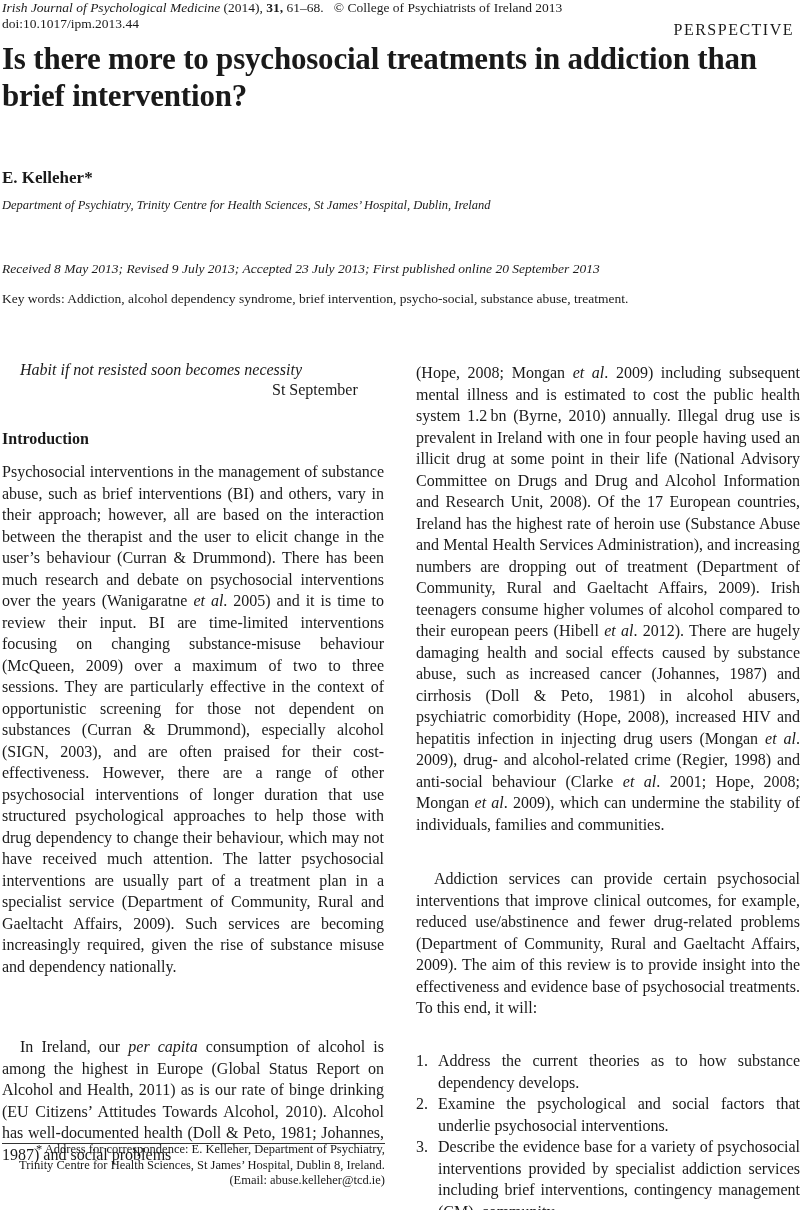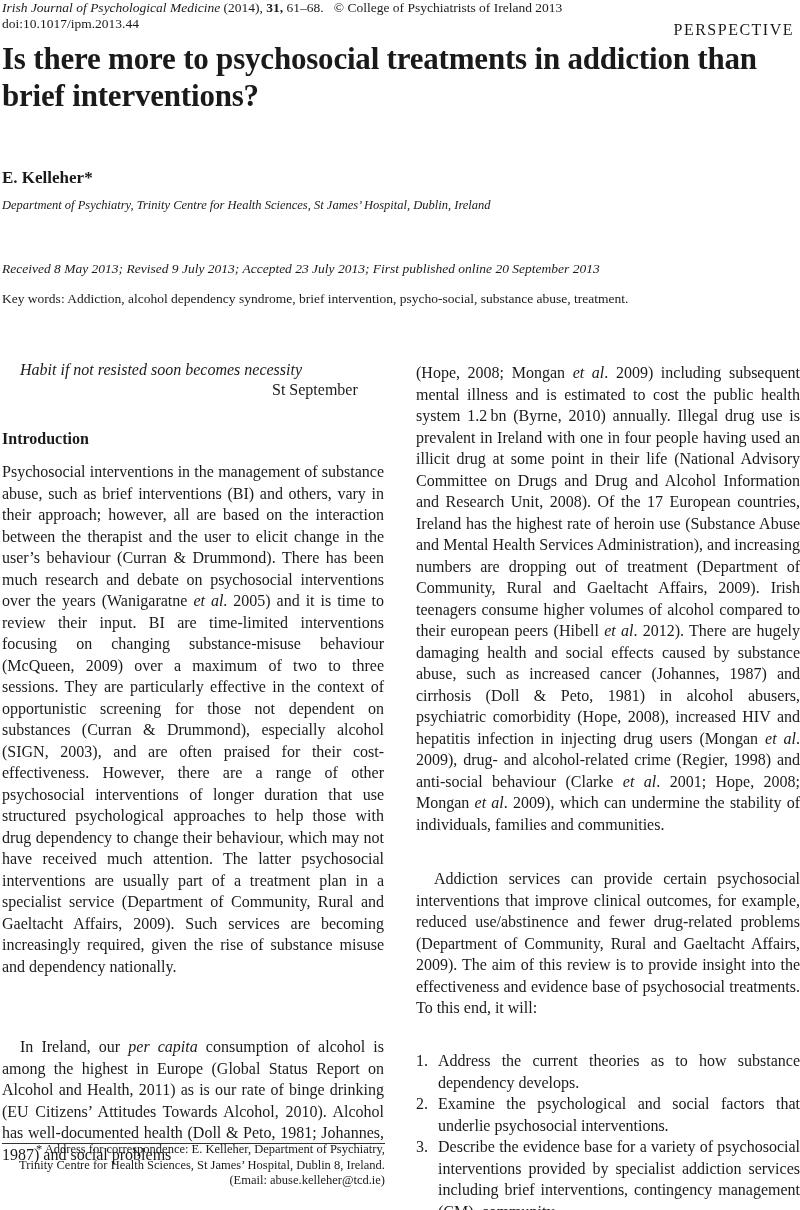--- a/index.html
+++ b/index.html
@@ -46,7 +46,7 @@
 <div class="abs doi">doi:10.1017/ipm.2013.44</div>
 <div class="abs persp">PERSPECTIVE</div>
 
-<div class="abs title">Is there more to psychosocial treatments in addiction than brief interventions?</div>
+<div class="abs title">Is there more to psychosocial treatments in addiction than brief intervention?</div>
 <div class="abs author">E. Kelleher*</div>
 <div class="abs affil">Department of Psychiatry, Trinity Centre for Health Sciences, St James’ Hospital, Dublin, Ireland</div>
 <div class="abs dates">Received 8 May 2013; Revised 9 July 2013; Accepted 23 July 2013; First published online 20 September 2013</div>

